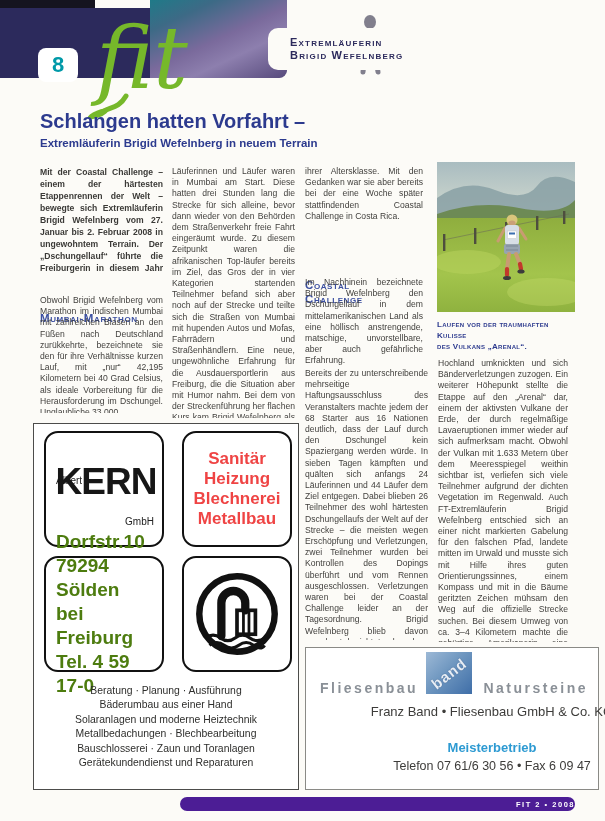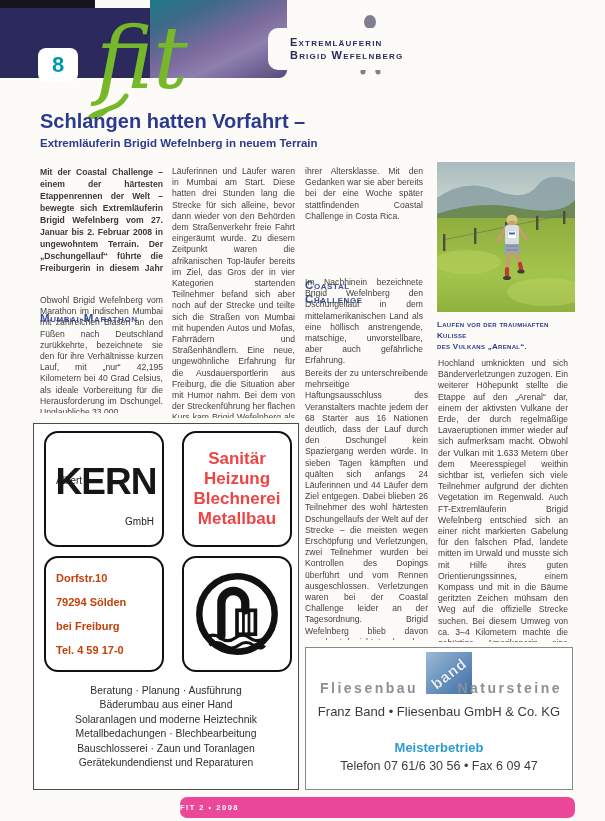--- a/index.html
+++ b/index.html
@@ -50,7 +50,7 @@
      align-items:center;justify-content:center;}
   .kern-services div{font-size:17px;font-weight:bold;color:#ef4444;line-height:20px;}
   .kern-addr{left:10px;top:132px;width:120px;height:116px;display:flex;flex-direction:column;justify-content:center;padding-left:10px;}
-  .kern-addr div{font-size:11px;font-weight:bold;color:#c2410c;line-height:24px;}
+  .kern-addr div{font-size:19px;font-weight:bold;color:#4d7c0f;line-height:24px;}
   .kern-emblem{left:148px;top:132px;width:110px;height:116px;display:flex;align-items:center;justify-content:center;}
   .kern-footer{position:absolute;left:8px;top:260px;width:248px;text-align:center;}
   .kern-footer div{font-size:10.4px;color:#2e2e2c;line-height:14.4px;}

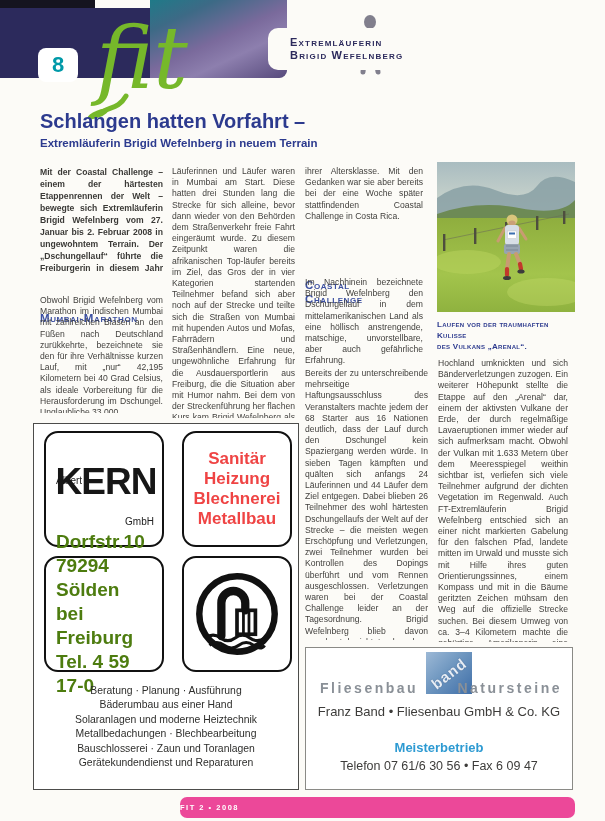--- a/index.html
+++ b/index.html
@@ -56,7 +56,7 @@
   .kern-footer div{font-size:10.4px;color:#2e2e2c;line-height:14.4px;}
 
   
-  .ad-fb{left:305px;top:647px;width:268px;height:143px;background:#fff;border:1px solid #8a8a86;box-sizing:border-box;}
+  .ad-fb{left:305px;top:647px;width:294px;height:143px;background:#fff;border:1px solid #8a8a86;box-sizing:border-box;padding-left:40px;}
   .fb-brand{position:absolute;top:32px;font-size:14px;font-weight:bold;letter-spacing:2.5px;color:#8a9097;}
   .fb-brand.left{left:14px;}
   .fb-brand.right{right:10px;}

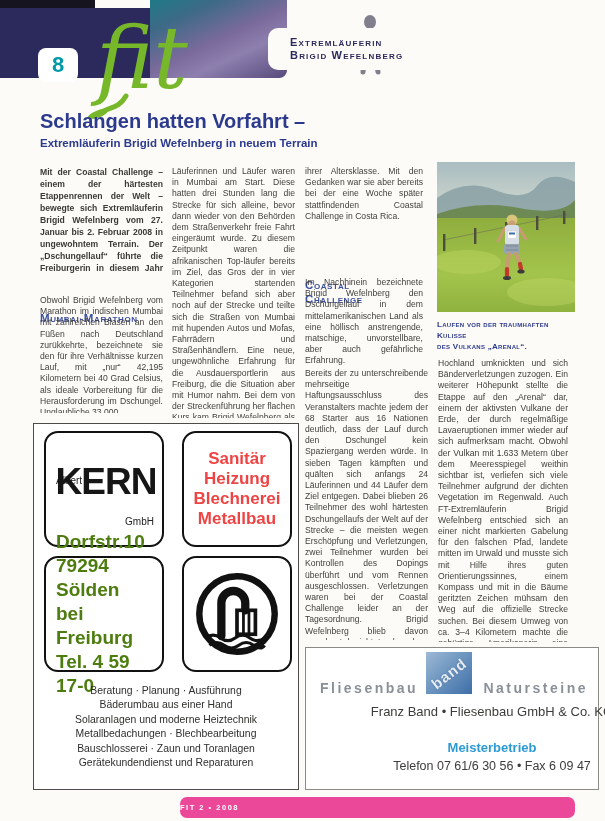--- a/index.html
+++ b/index.html
@@ -73,8 +73,8 @@
   .fb-l4{top:126px;font-size:12.5px;}
 
   
-  .footer-bar{left:180px;top:797px;width:395px;height:21px;background:#ec4899;border-radius:7px;
-     display:flex;align-items:center;justify-content:flex-start;}
+  .footer-bar{left:180px;top:797px;width:395px;height:14px;background:#4c1d95;border-radius:7px;
+     display:flex;align-items:center;justify-content:flex-end;}
   .footer-text{color:#fff;font-size:7.5px;letter-spacing:1.5px;font-weight:bold;}
 </style>
 </head>

